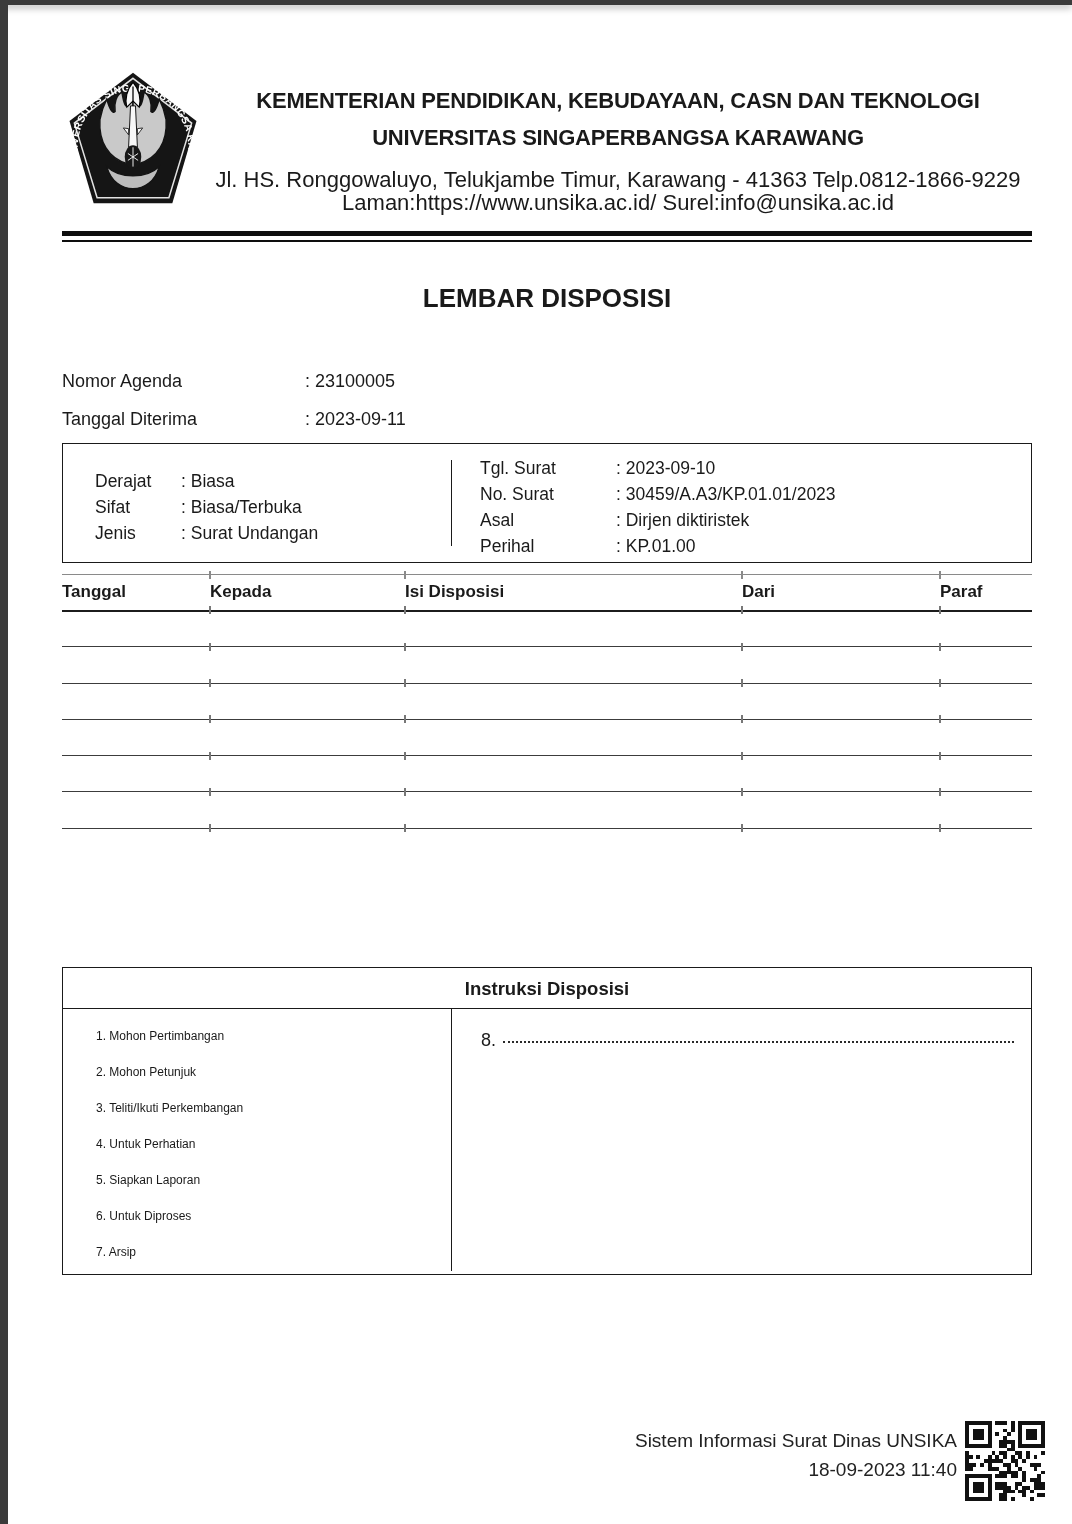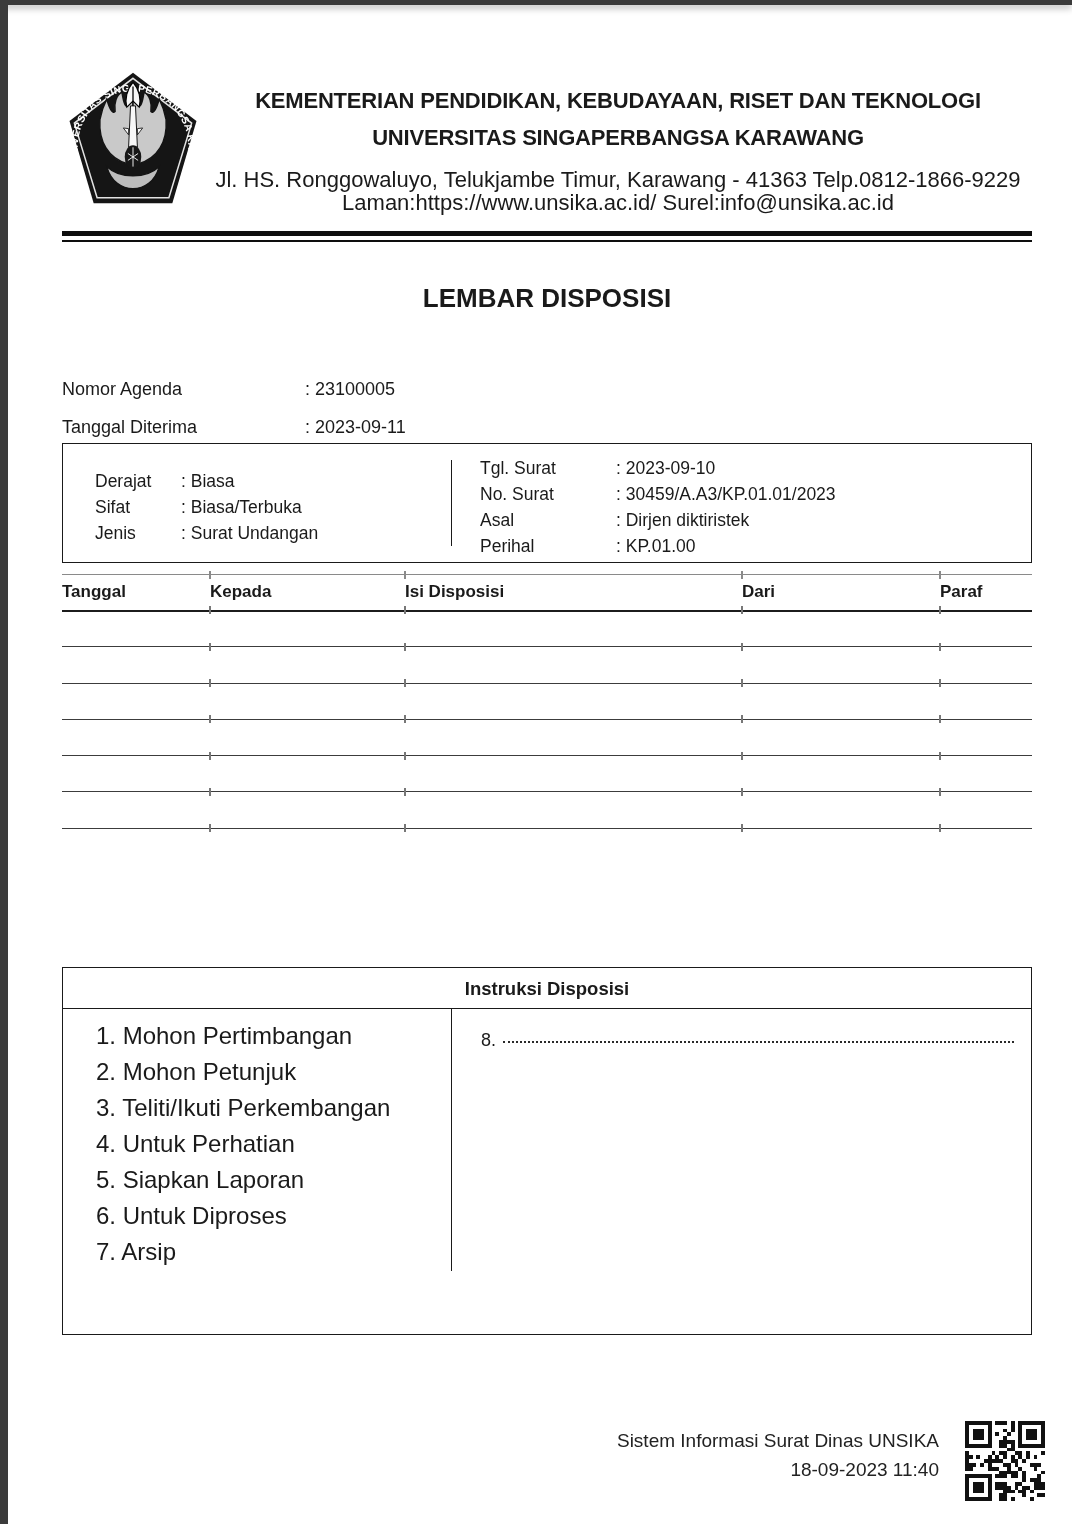--- a/index.html
+++ b/index.html
@@ -107,7 +107,7 @@
     <path d="M50,56 L50,70 M46.3,60.5 L53.7,65.5 M53.7,60.5 L46.3,65.5" stroke="#efefef" stroke-width="0.7"></path>
   </svg>
   <div class="hdr-text">
-    <div class="hdr-line">KEMENTERIAN PENDIDIKAN, KEBUDAYAAN, RISET DAN TEKNOLOGI</div>
+    <div class="hdr-line">KEMENTERIAN PENDIDIKAN, KEBUDAYAAN, CASN DAN TEKNOLOGI</div>
     <div class="hdr-line">UNIVERSITAS SINGAPERBANGSA KARAWANG</div>
     <div class="hdr-addr-wrap">
       <div class="hdr-addr">Jl. HS. Ronggowaluyo, Telukjambe Timur, Karawang - 41363 Telp.0812-1866-9229</div>

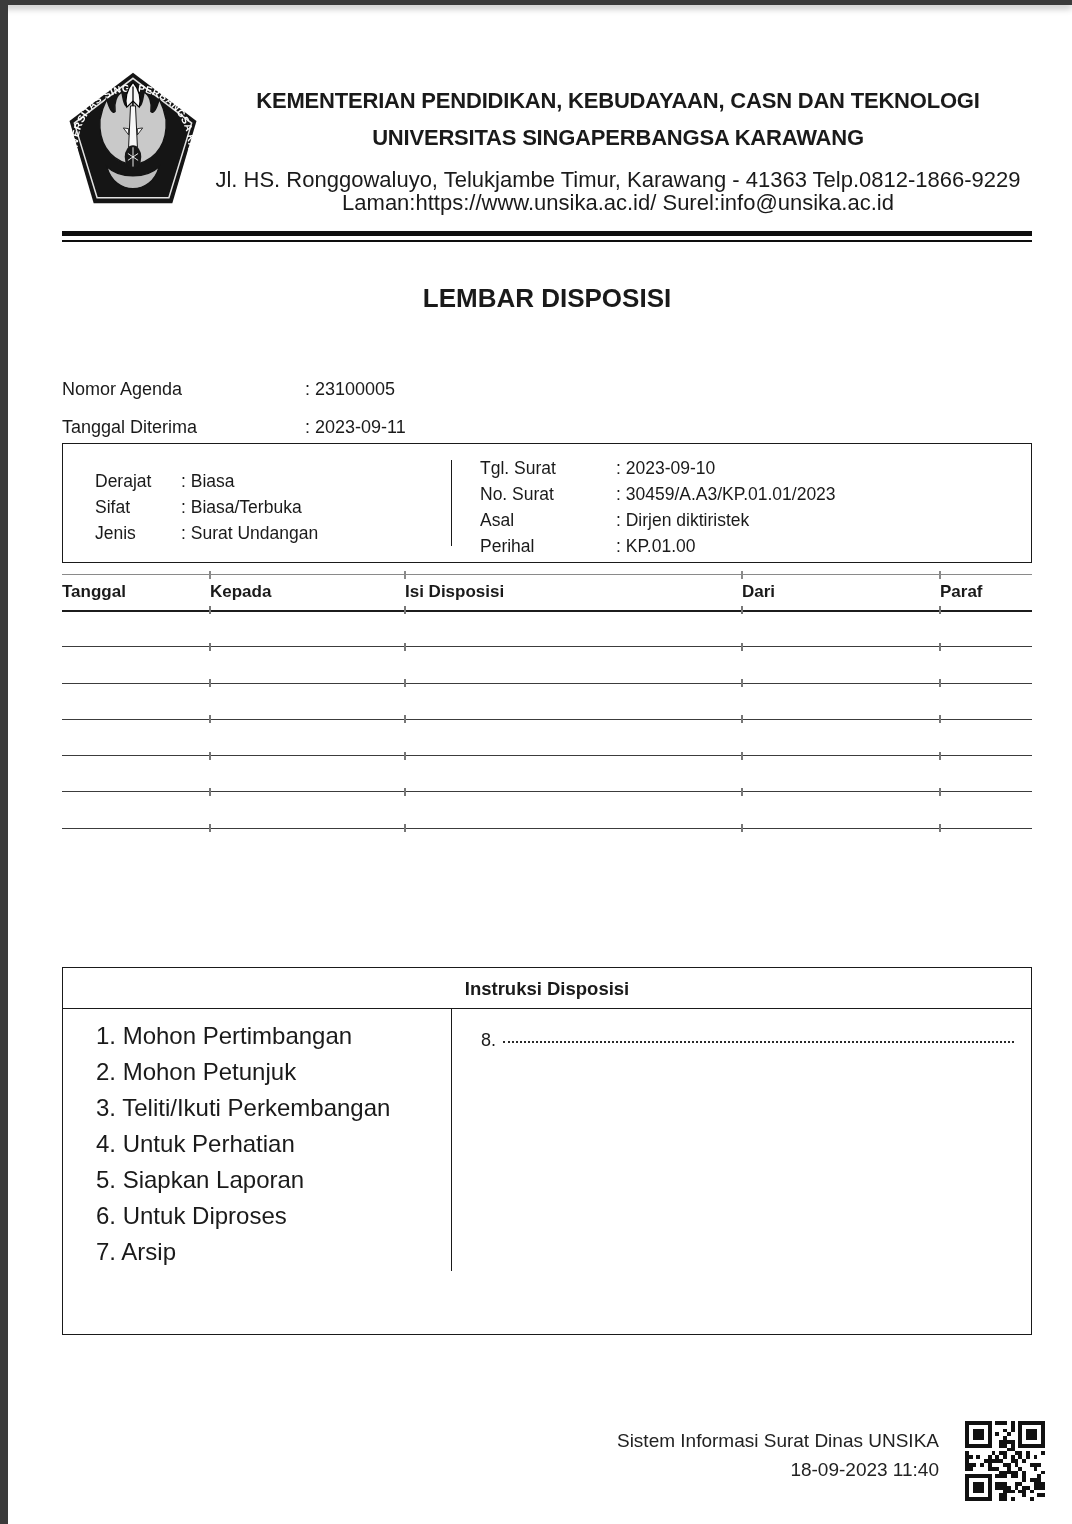--- a/index.html
+++ b/index.html
@@ -31,7 +31,7 @@
   .title { top:283px; text-align:center; font-size:26px; font-weight:bold; }
 
   
-  .agenda { top:370px; font-size:18px; }
+  .agenda { top:362px; font-size:18px; }
   .agenda-row { display:flex; line-height:38px; }
   .agenda-row .lbl { width:243px; }
 

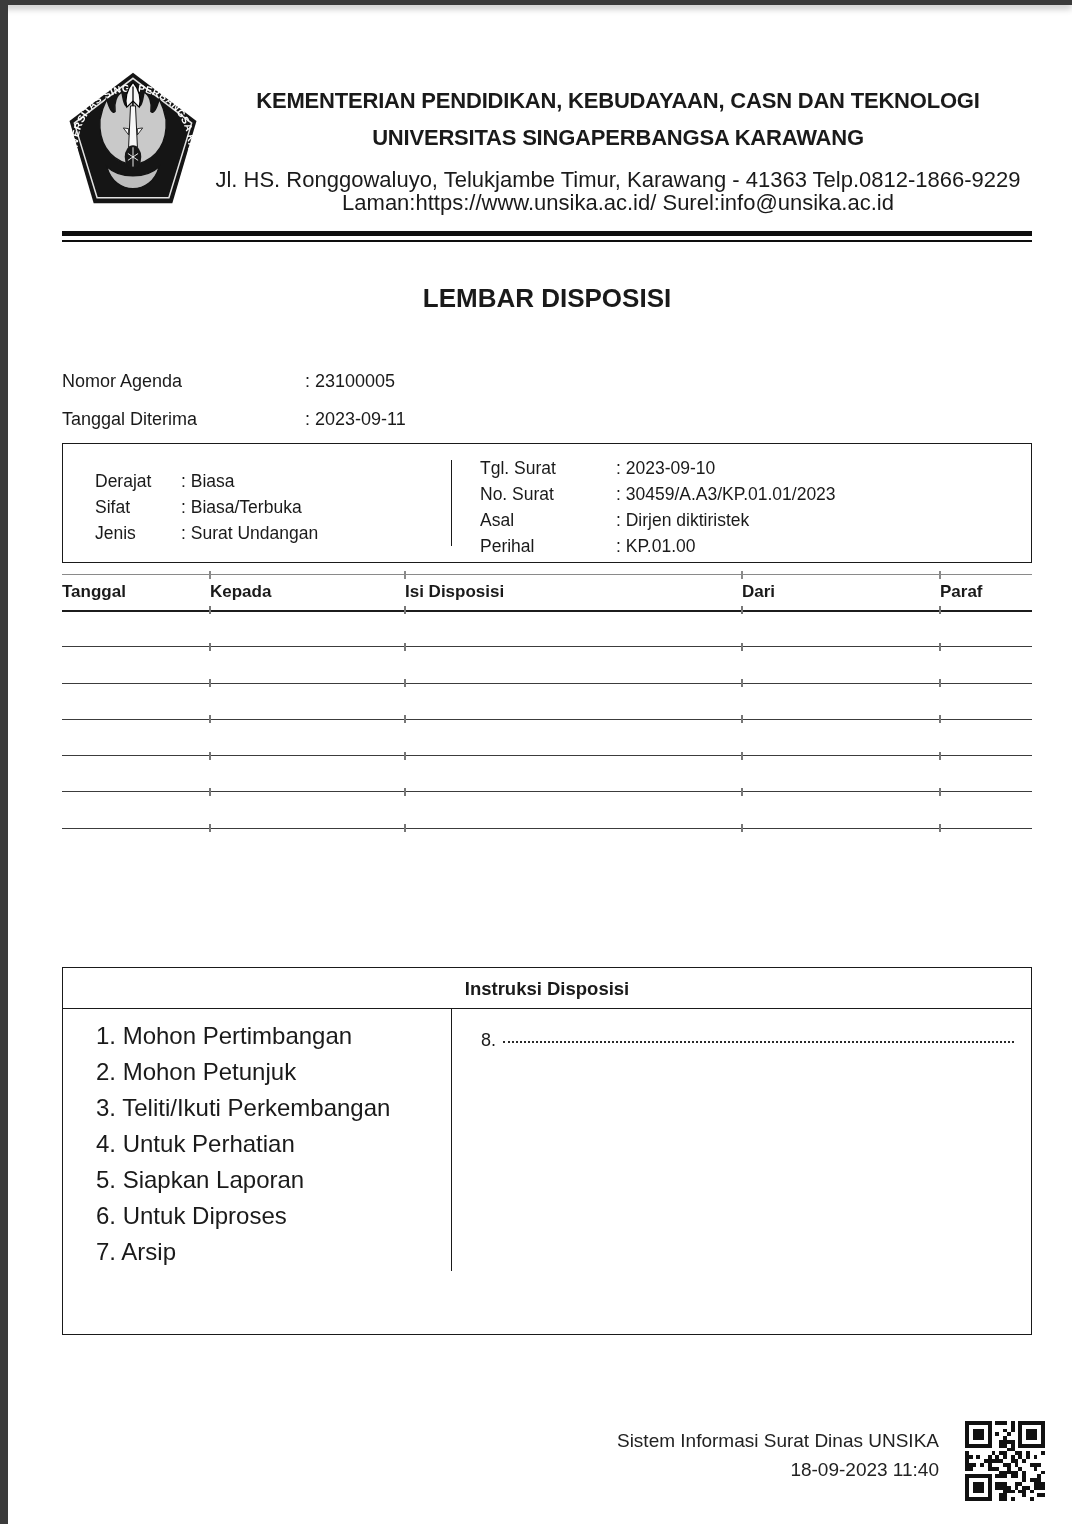--- a/index.html
+++ b/index.html
@@ -65,7 +65,7 @@
   tbody td:not(:last-child)::after  { content:""; position:absolute; right:-0.6px; bottom:-4.6px; width:1.2px; height:8px; background:#777; }
 
   
-  .instruksi { top:967px; height:368px; border:1.6px solid #1a1a1a; }
+  .instruksi { top:967px; height:308px; border:1.6px solid #1a1a1a; }
   .ins-title { height:41px; line-height:41px; border-bottom:1.6px solid #1a1a1a; text-align:center; font-weight:bold; font-size:18.5px; }
   .ins-body { display:flex; height:262px; }
   .ins-left { width:389px; border-right:1.6px solid #1a1a1a; padding:9px 0 0 33px; }

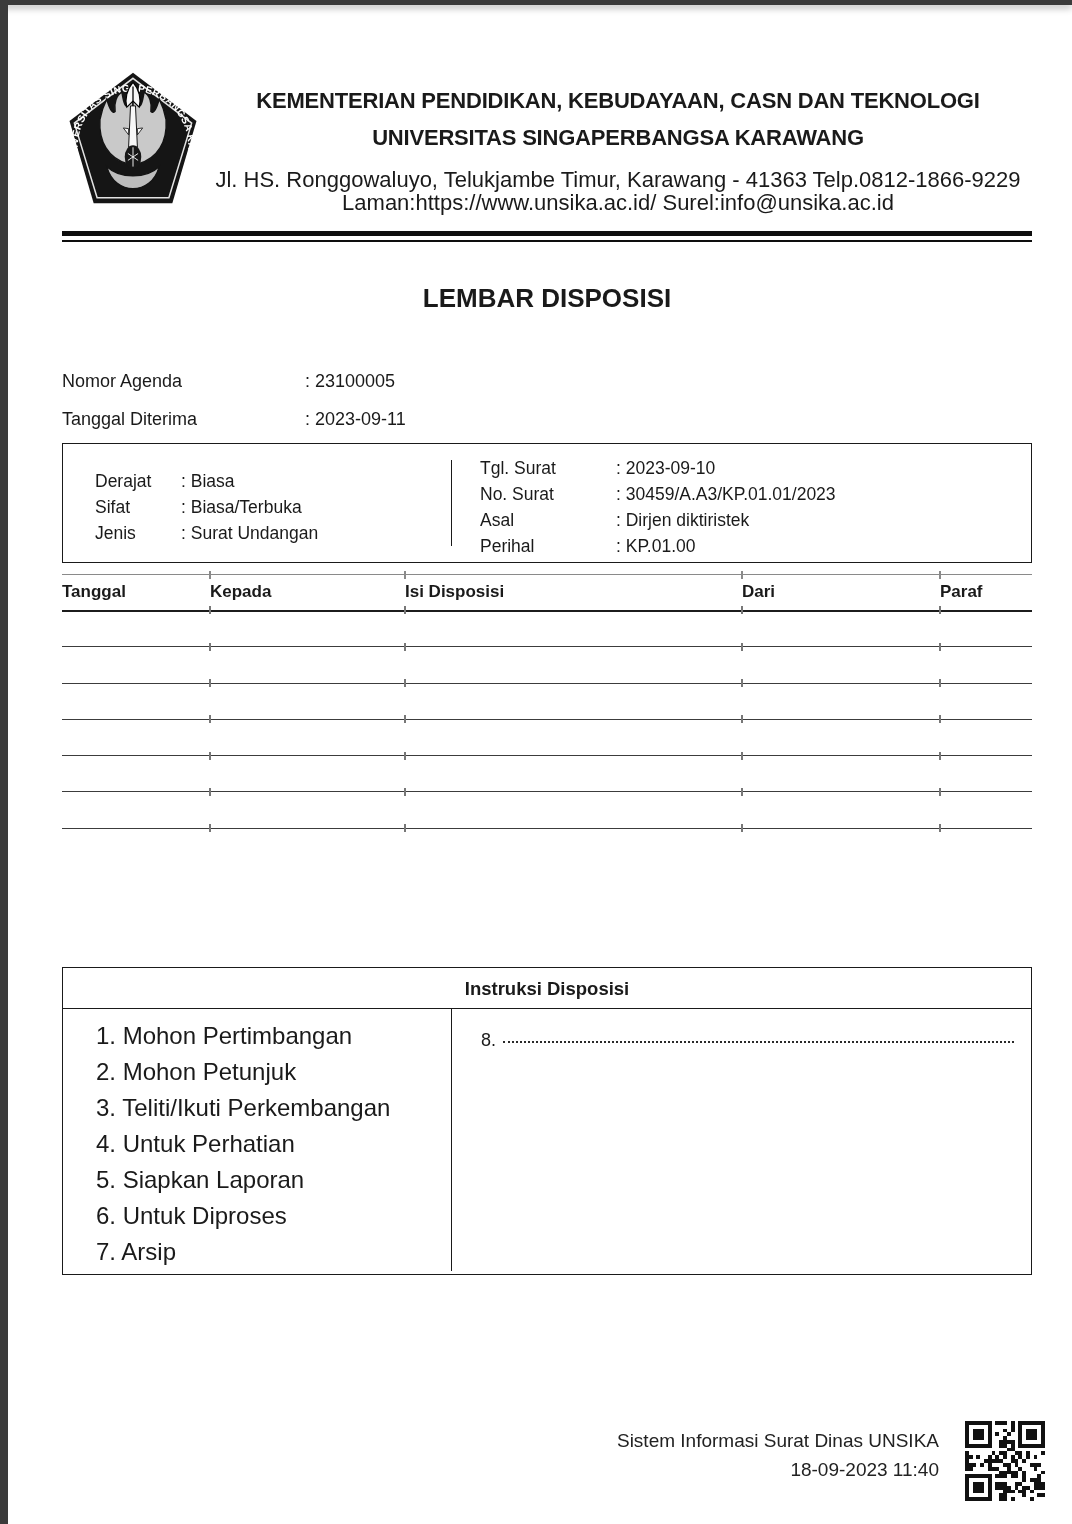--- a/index.html
+++ b/index.html
@@ -69,7 +69,7 @@
   .ins-title { height:41px; line-height:41px; border-bottom:1.6px solid #1a1a1a; text-align:center; font-weight:bold; font-size:18.5px; }
   .ins-body { display:flex; height:262px; }
   .ins-left { width:389px; border-right:1.6px solid #1a1a1a; padding:9px 0 0 33px; }
-  .ins-item { line-height:36px; font-size:24px; }
+  .ins-item { line-height:36px; font-size:12px; }
   .ins-right { flex:1; padding:21px 17px 0 29px; display:flex; align-items:flex-start; font-size:18px; }
   .dots { flex:1; height:13px; border-bottom:2.6px dotted #2a2a2a; margin-left:7px; }
 

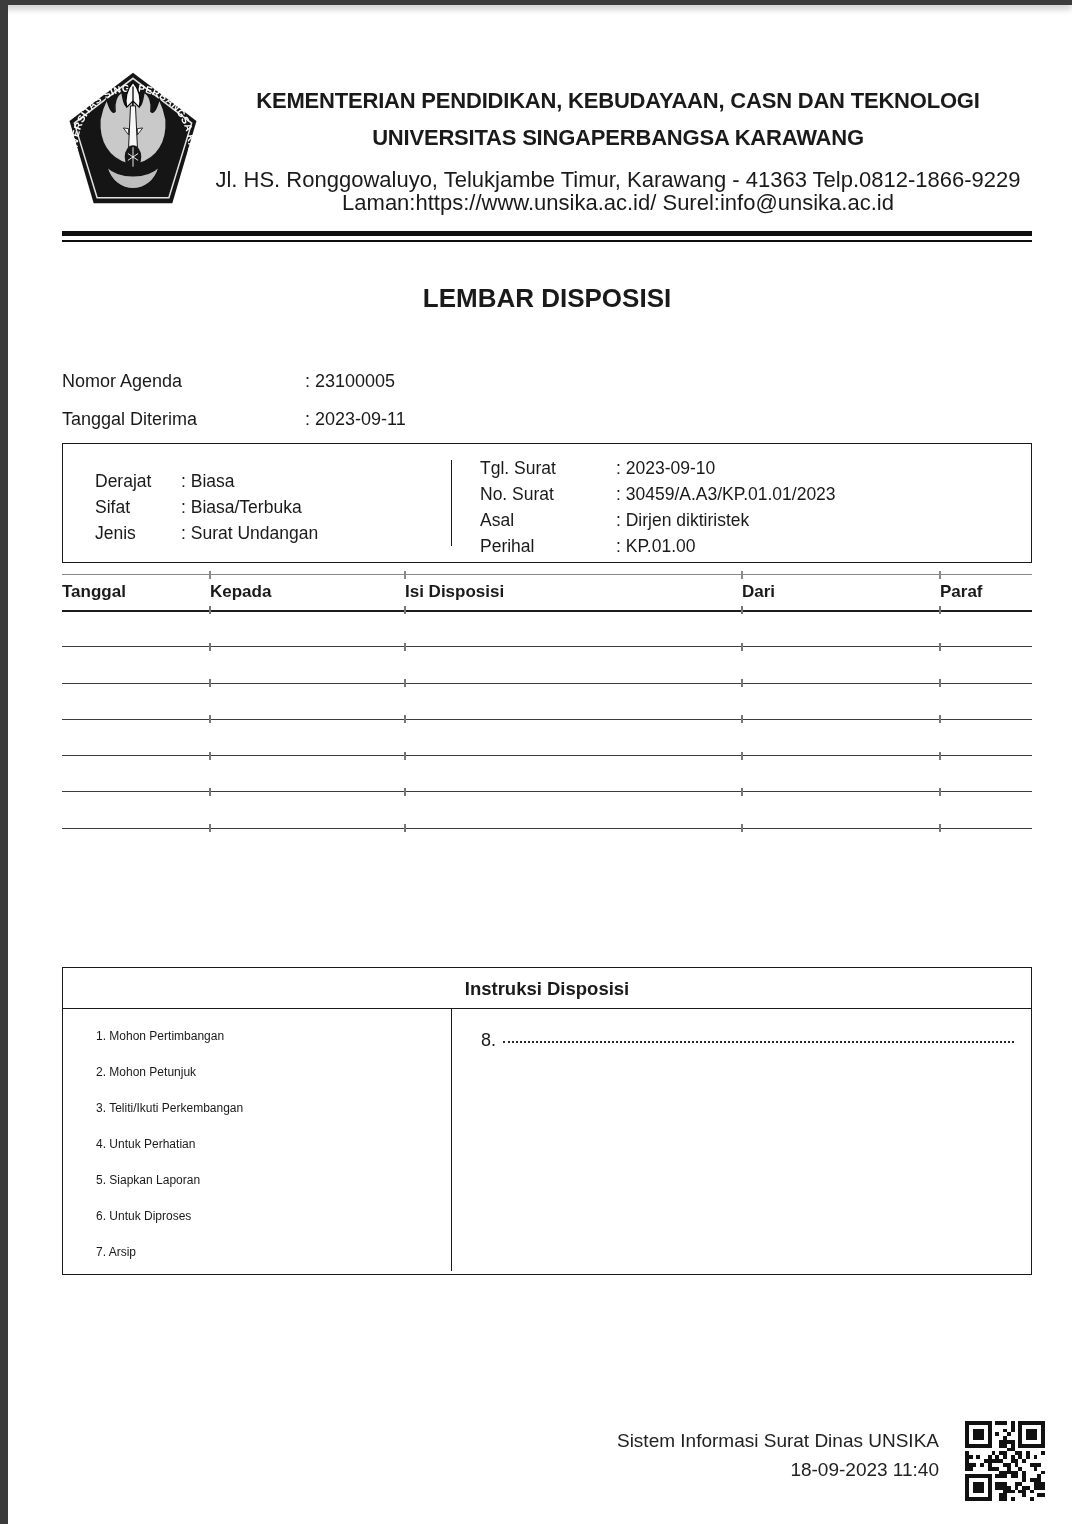--- a/index.html
+++ b/index.html
@@ -74,7 +74,7 @@
   .dots { flex:1; height:13px; border-bottom:2.6px dotted #2a2a2a; margin-left:7px; }
 
   
-  .footer { position:absolute; top:1421px; right:27px; display:flex; gap:26px; align-items:flex-start; }
+  .footer { position:absolute; top:1421px; right:27px; display:flex; gap:8px; align-items:flex-start; }
   .f-text { text-align:right; font-size:19px; line-height:29px; padding-top:5px; color:#222; }
   .qr { width:80px; height:80px; }
 </style>

